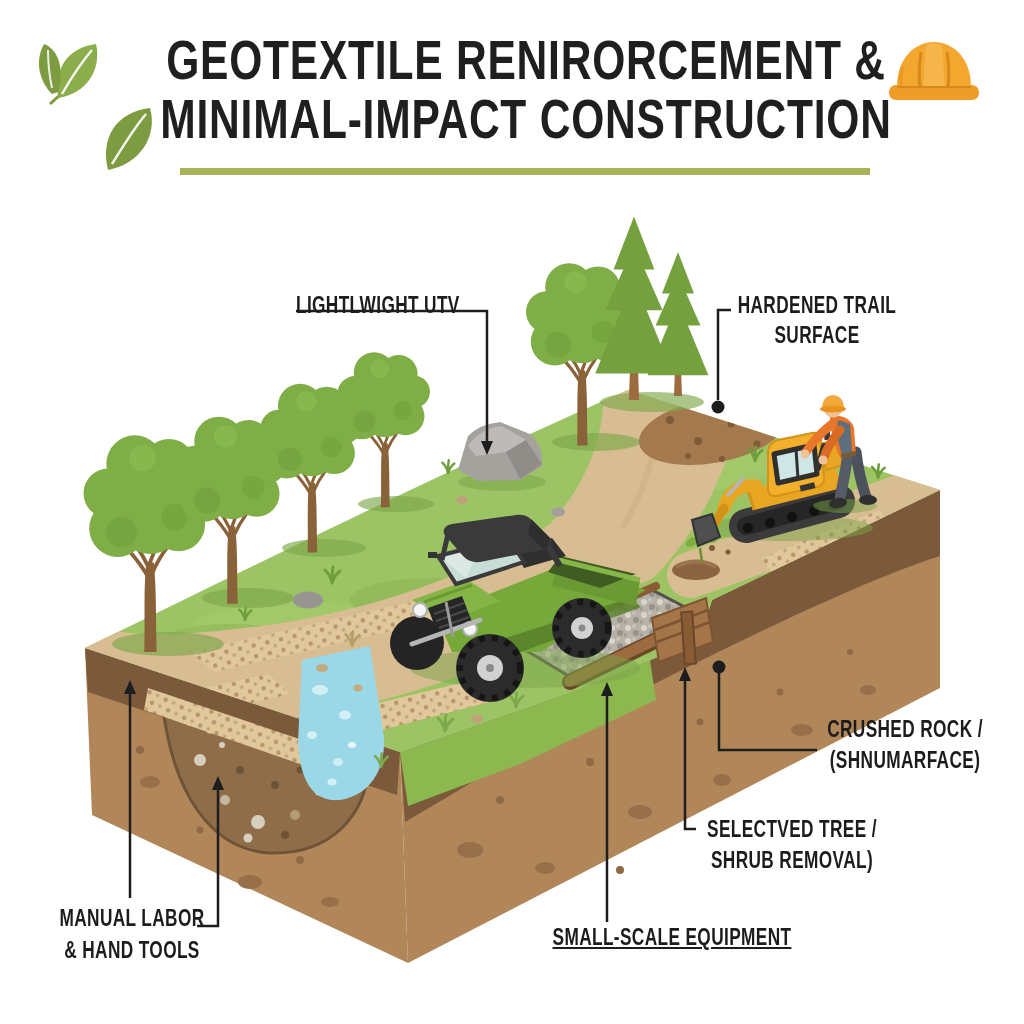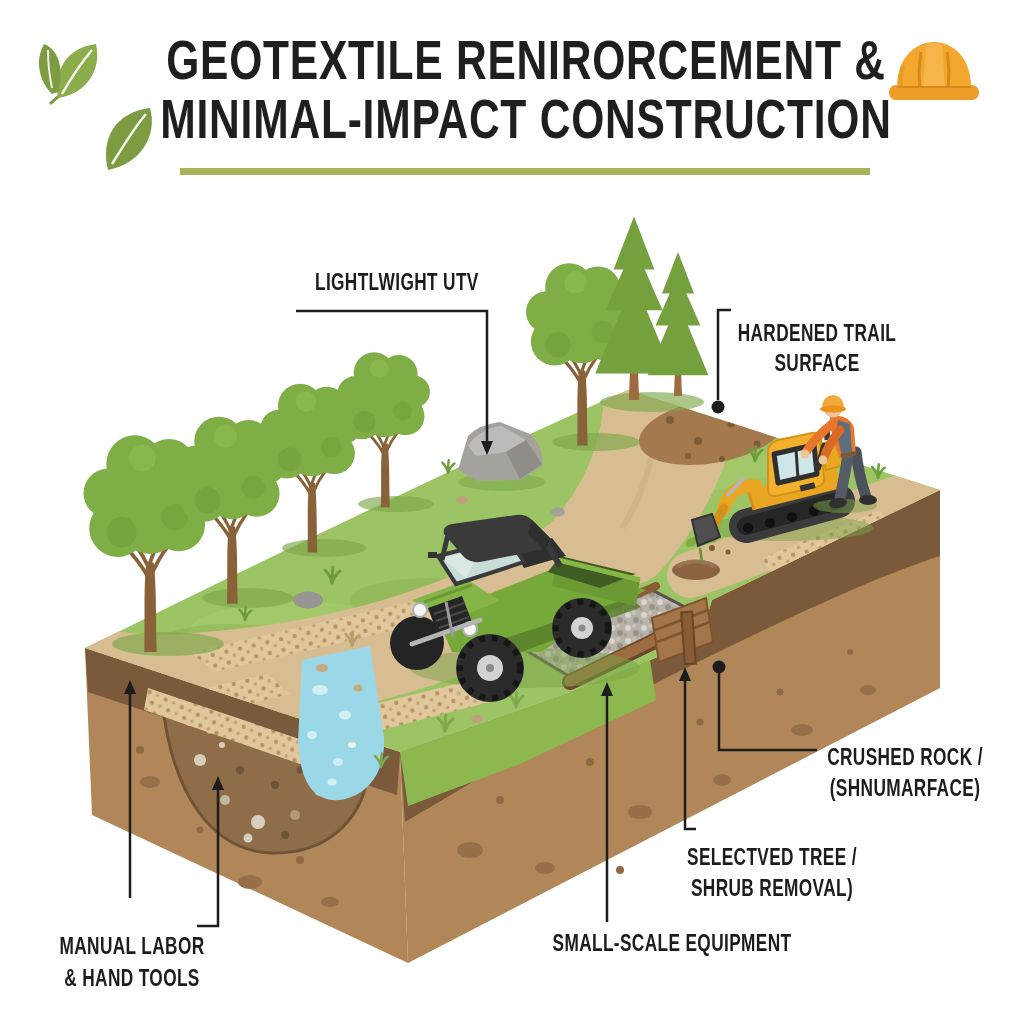--- a/index.html
+++ b/index.html
@@ -15,7 +15,7 @@
   .lbl .ln{display:block;transform:scaleX(0.75);transform-origin:50% 50%;}
   .lbl.left-align .ln{transform-origin:0 50%;}
   .center{text-align:center;margin-top:28px;}
-  #lbl-utv{left:296px;top:267px;margin-left:19px;}
+  #lbl-utv{left:296px;top:290px;}
   #lbl-hardened{left:677px;top:290px;width:280px;line-height:30px;}
   #lbl-crushed{left:765px;top:714px;width:280px;}
   #lbl-tree{left:632px;top:814px;width:280px;}

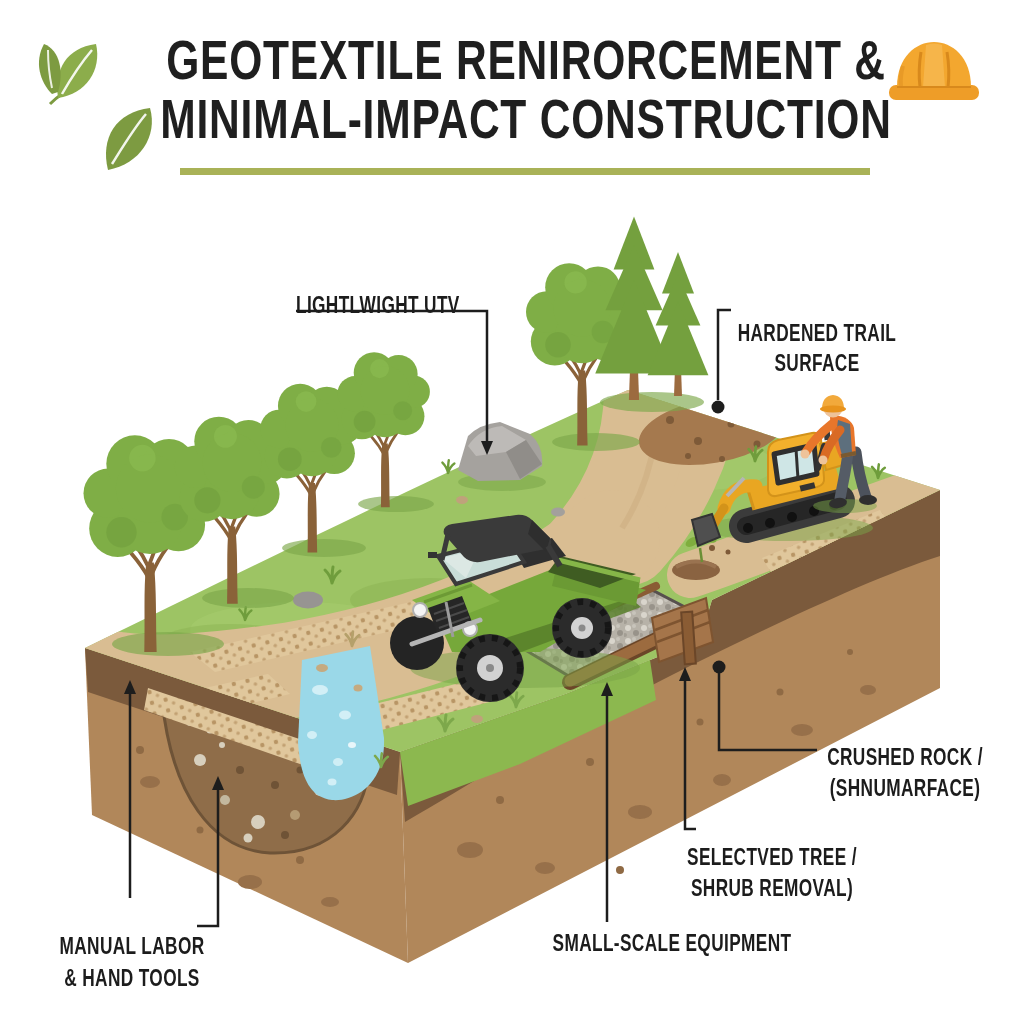--- a/index.html
+++ b/index.html
@@ -14,7 +14,7 @@
        line-height:31px;letter-spacing:0.5px;white-space:nowrap;}
   .lbl .ln{display:block;transform:scaleX(0.75);transform-origin:50% 50%;}
   .lbl.left-align .ln{transform-origin:0 50%;}
-  .center{text-align:center;margin-top:28px;}
+  .center{text-align:center;}
   #lbl-utv{left:296px;top:290px;}
   #lbl-hardened{left:677px;top:290px;width:280px;line-height:30px;}
   #lbl-crushed{left:765px;top:714px;width:280px;}

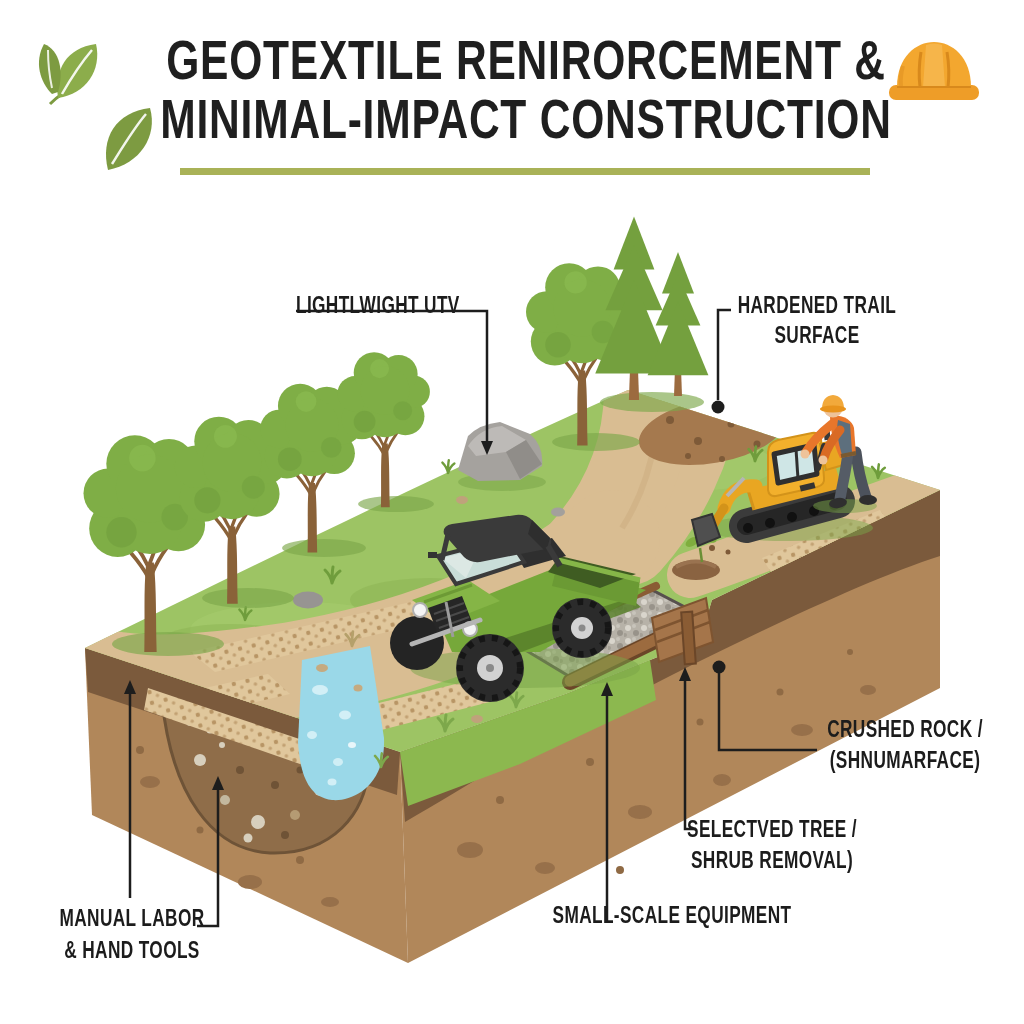--- a/index.html
+++ b/index.html
@@ -18,7 +18,7 @@
   #lbl-utv{left:296px;top:290px;}
   #lbl-hardened{left:677px;top:290px;width:280px;line-height:30px;}
   #lbl-crushed{left:765px;top:714px;width:280px;}
-  #lbl-tree{left:632px;top:814px;width:280px;}
+  #lbl-tree{left:652px;top:814px;width:280px;}
   #lbl-equip{left:512px;top:900px;width:320px;}
   #lbl-manual{left:12px;top:902px;width:240px;line-height:32px;}
 </style>

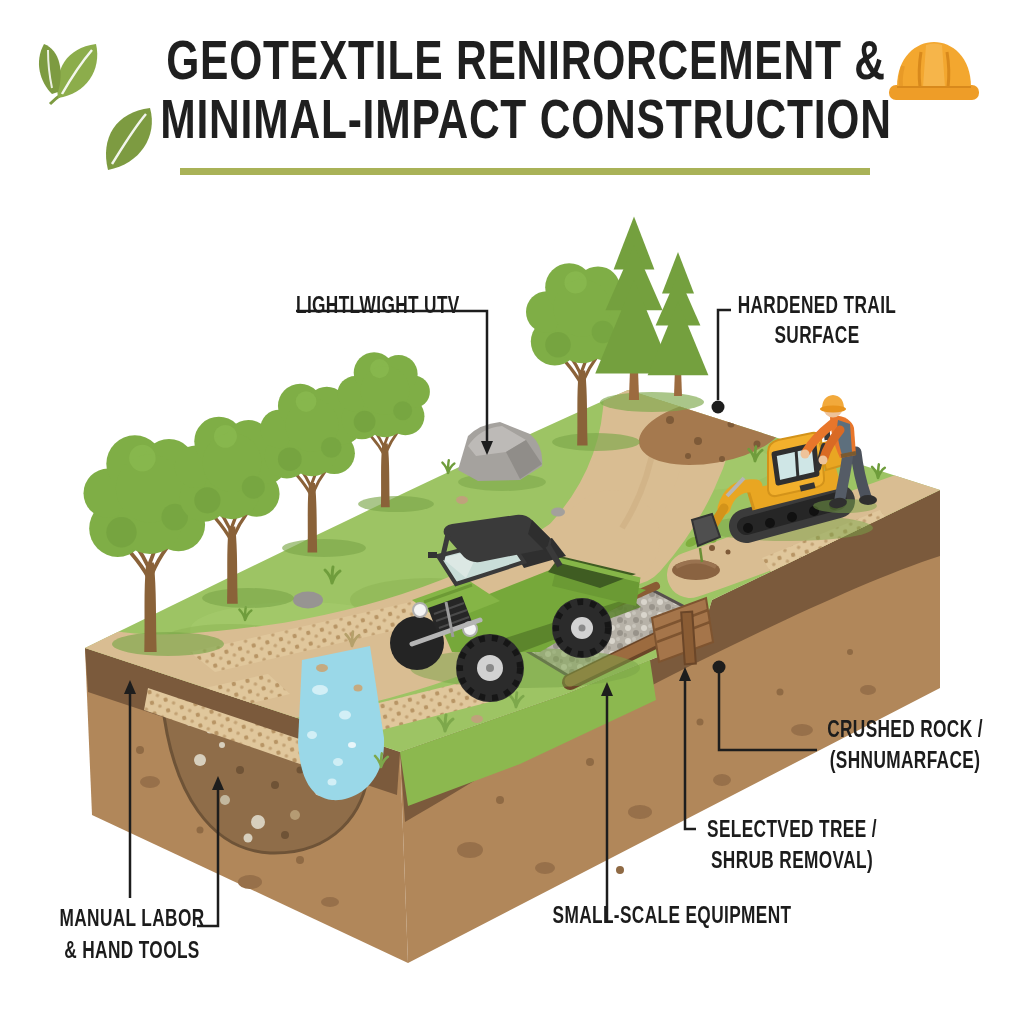--- a/index.html
+++ b/index.html
@@ -19,7 +19,7 @@
   #lbl-hardened{left:677px;top:290px;width:280px;line-height:30px;}
   #lbl-crushed{left:765px;top:714px;width:280px;}
   #lbl-tree{left:652px;top:814px;width:280px;}
-  #lbl-equip{left:512px;top:900px;width:320px;}
+  #lbl-equip{left:512px;top:922px;width:320px;text-decoration:underline;}
   #lbl-manual{left:12px;top:902px;width:240px;line-height:32px;}
 </style>
 </head>

